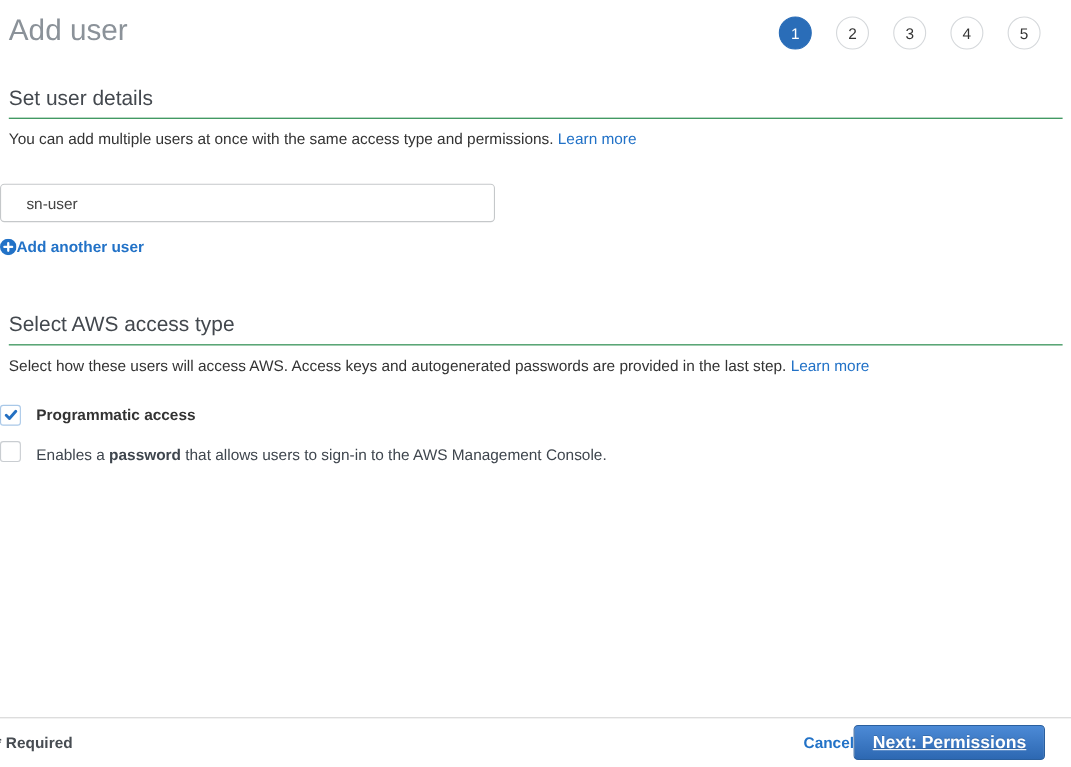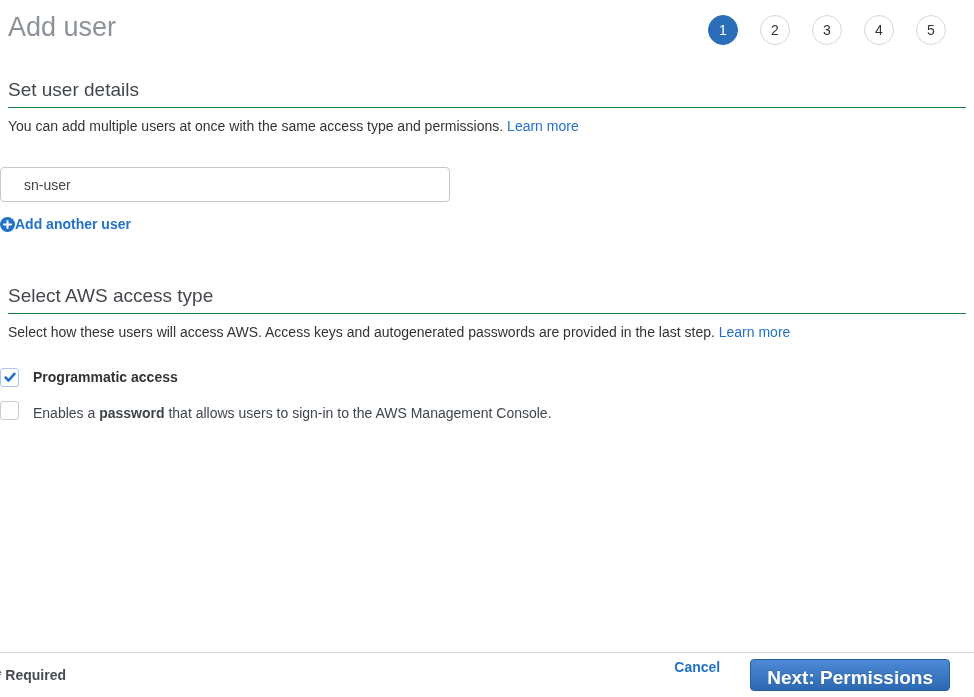--- a/index.html
+++ b/index.html
@@ -83,7 +83,7 @@
     padding: 0 24px 0 8px;
   }
   .required-note { font-weight: bold; color: #474c52; font-size: 14px; margin-left: -12px; white-space: pre; }
-  .footer-actions { display: flex; gap: 30px; }
+  .footer-actions { display: flex; align-items: center; }
   .cancel-link { color: #2272c7; font-weight: bold; font-size: 14px; text-decoration: none; cursor: pointer; }
   .next-btn {
     background: linear-gradient(#4c8ad6, #2d68b2);

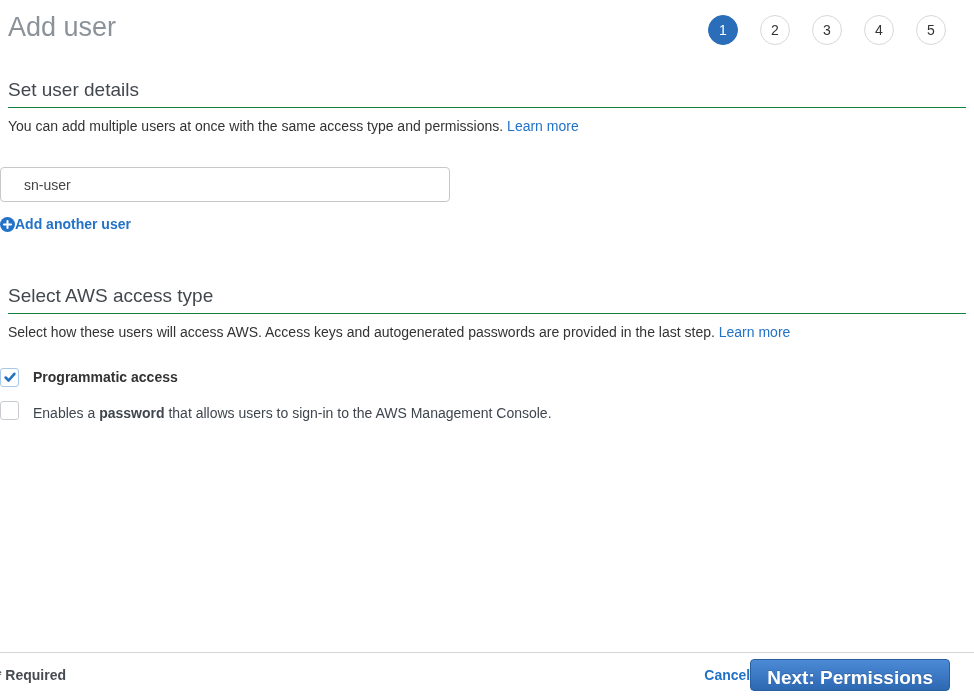--- a/index.html
+++ b/index.html
@@ -88,10 +88,11 @@
   .next-btn {
     background: linear-gradient(#4c8ad6, #2d68b2);
     border: 1px solid #2a5f9e; border-radius: 4px;
-    color: #fff; font-weight: bold; font-size: 19px;
+    color: #fff; font-weight: bold; font-size: 16px;
     font-family: "Liberation Sans", "DejaVu Sans", sans-serif;
     padding: 7px 16px; height: 32px; cursor: pointer;
     text-shadow: 0 -1px 0 rgba(0,0,0,0.15);
+    text-decoration: underline;
   }
 </style>
 </head>

